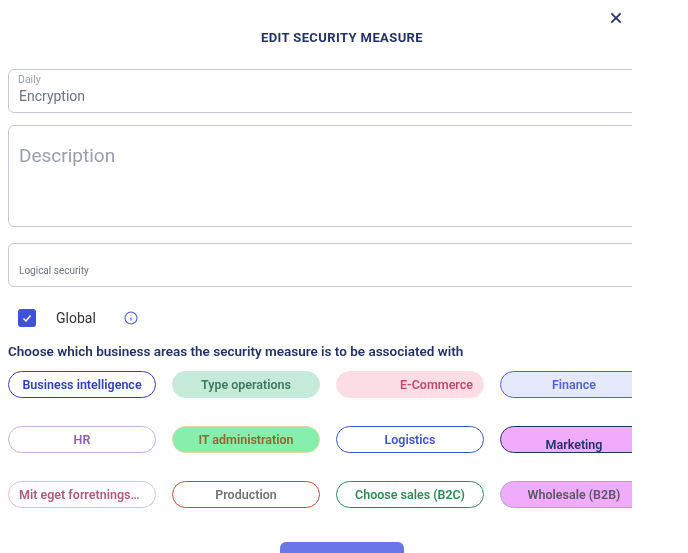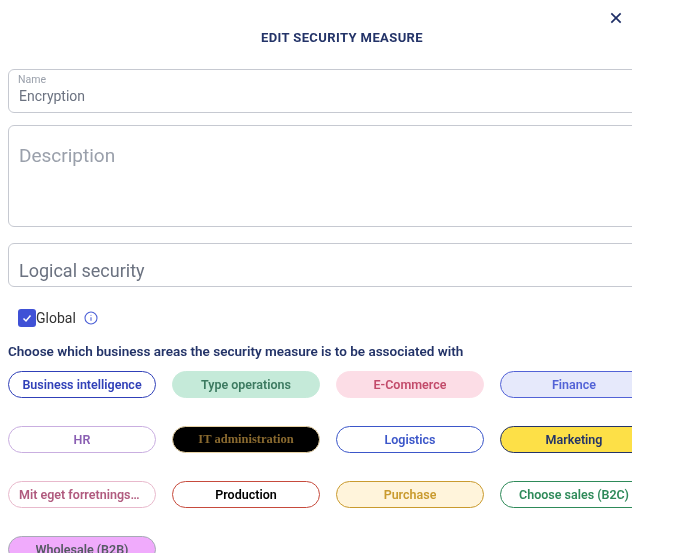--- a/index.html
+++ b/index.html
@@ -63,7 +63,7 @@
     <div class="title">EDIT SECURITY MEASURE</div>
 
     <div class="field">
-      <div class="field-label">Name</div>
+      <div class="field-label">Daily</div>
       <input class="field-input" type="text" value="Encryption" style="">
     </div>
 

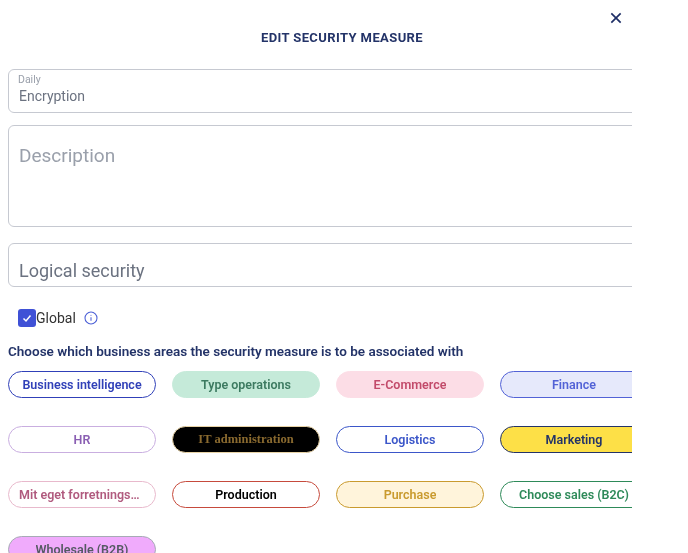--- a/index.html
+++ b/index.html
@@ -23,7 +23,7 @@
   .field-textarea { height: 102px; padding: 18px 10px 6px 10px; resize: none; font-size: 19px; }
   .field-textarea::placeholder { color: #9aa0ab; }
   .field-select { height: 44px; padding: 14px 36px 4px 10px; cursor: pointer; display: flex; align-items: center; position: relative; }
-  .field-select .sel-val { color: #6b7280; font-size: 18px; }
+  .field-select .sel-val { color: #6b7280; font-size: 10px; }
   .chev { position: absolute; right: 12px; top: 50%; transform: translateY(-50%); }
   .chev svg { width: 14px; height: 14px; stroke: #4b5fd6; stroke-width: 2; fill: none; }
   .global-row { display: flex; align-items: center; gap: 0; padding: 10px 0 10px 10px; }

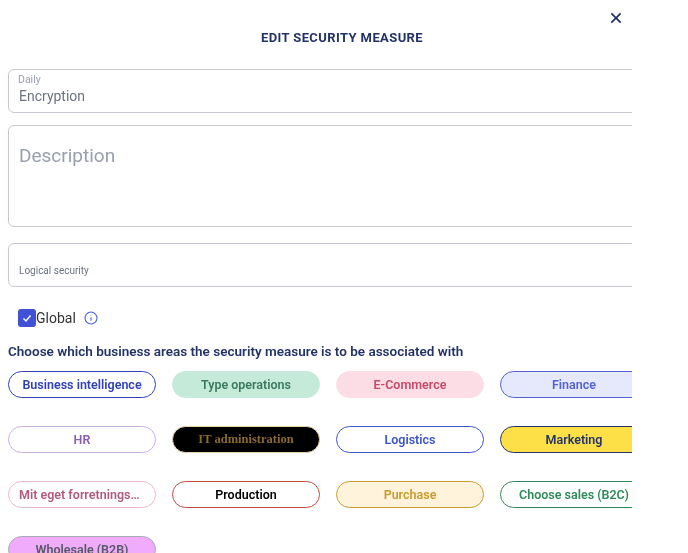--- a/index.html
+++ b/index.html
@@ -26,7 +26,7 @@
   .field-select .sel-val { color: #6b7280; font-size: 10px; }
   .chev { position: absolute; right: 12px; top: 50%; transform: translateY(-50%); }
   .chev svg { width: 14px; height: 14px; stroke: #4b5fd6; stroke-width: 2; fill: none; }
-  .global-row { display: flex; align-items: center; gap: 0; padding: 10px 0 10px 10px; }
+  .global-row { display: flex; align-items: center; gap: 20px; padding: 10px 0 10px 10px; }
   .cbx { width: 18px; height: 18px; border-radius: 3px; background: #3f51d6; display: flex; align-items: center; justify-content: center; cursor: pointer; }
   .cbx svg { width: 12px; height: 12px; stroke: #fff; stroke-width: 3; fill: none; }
   .global-label { font-size: 14px; color: #333; }

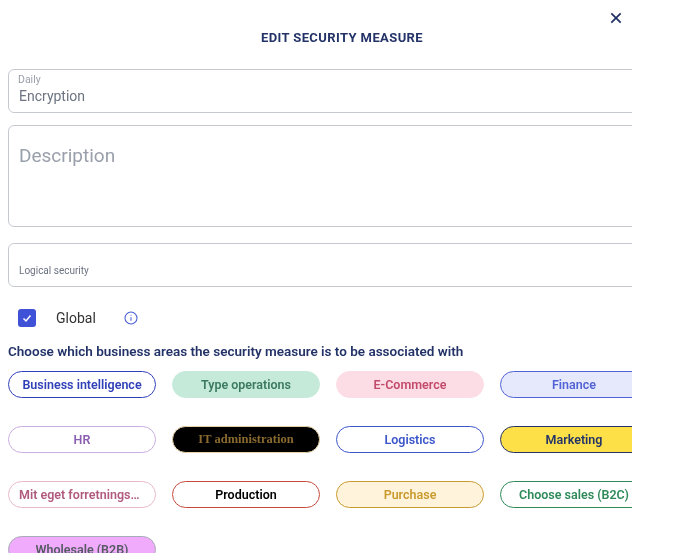--- a/index.html
+++ b/index.html
@@ -110,7 +110,7 @@
           <div class="chip" style="color: rgb(60, 122, 96); background: rgb(197, 234, 217); border: 1px solid rgb(197, 234, 217);">
             <span>Type operations</span>
           </div>
-          <div class="chip" style="color: rgb(194, 74, 106); background: rgb(252, 221, 230); border: 1px solid rgb(252, 221, 230);">
+          <div class="chip" style="color: rgb(194, 74, 106); background: rgb(252, 221, 230); border: 1px solid rgb(252, 221, 230); justify-content: flex-end;">
             <span>E-Commerce</span>
           </div>
           <div class="chip" style="color: rgb(82, 98, 214); background: rgb(230, 233, 251); border: 1.6px solid rgb(82, 98, 214);">

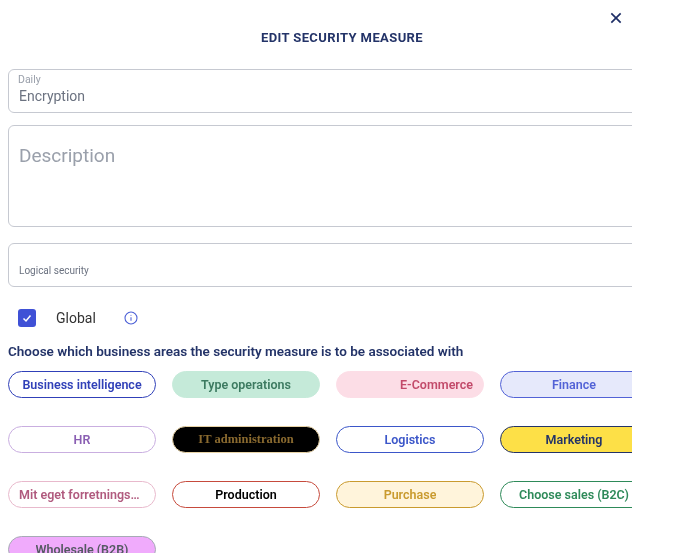--- a/index.html
+++ b/index.html
@@ -119,7 +119,7 @@
           <div class="chip" style="color: rgb(138, 95, 179); background: rgb(255, 255, 255); border: 1px solid rgb(201, 174, 224);">
             <span>HR</span>
           </div>
-          <div class="chip" style="color: rgb(138, 106, 47); background: #000000; border: 1px solid rgb(232, 211, 166); font-family: Liberation Serif, serif;">
+          <div class="chip" style="color: rgb(138, 106, 47); background: #86efac; border: 1px solid rgb(232, 211, 166);">
             <span>IT administration</span>
           </div>
           <div class="chip" style="color: rgb(59, 86, 201); background: rgb(255, 255, 255); border: 1.6px solid rgb(59, 86, 201);">

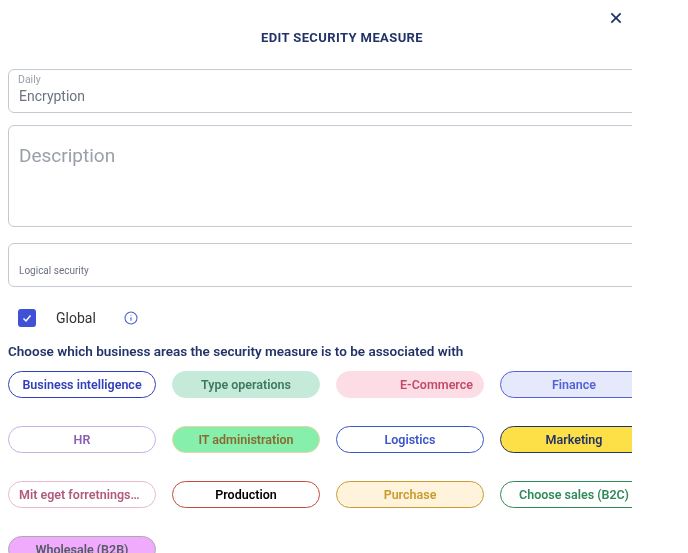--- a/index.html
+++ b/index.html
@@ -125,7 +125,7 @@
           <div class="chip" style="color: rgb(59, 86, 201); background: rgb(255, 255, 255); border: 1.6px solid rgb(59, 86, 201);">
             <span>Logistics</span>
           </div>
-          <div class="chip" style="color: rgb(35, 51, 104); background: #fde047; border: 1.6px solid rgb(35, 51, 104);">
+          <div class="chip" style="color: rgb(35, 51, 104); background: #f0abfc; border: 1.6px solid rgb(35, 51, 104); align-items: flex-end;">
             <span>Marketing</span>
           </div>
           <div class="chip" style="color: rgb(176, 90, 126); background: rgb(255, 255, 255); border: 1px solid rgb(232, 185, 204);">

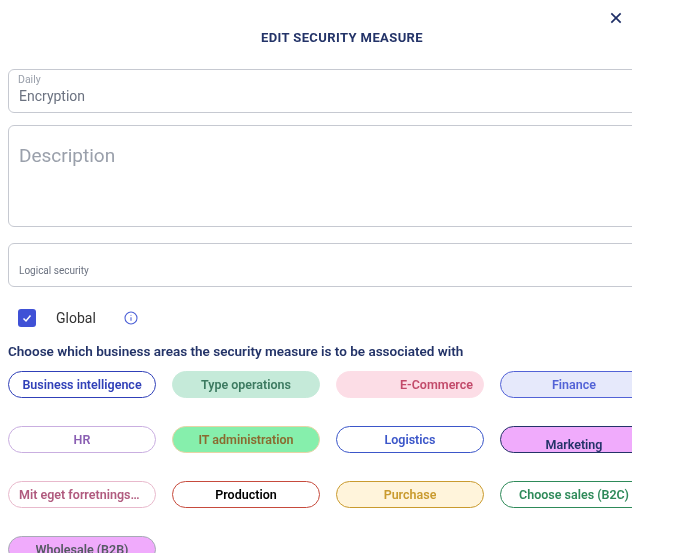--- a/index.html
+++ b/index.html
@@ -131,7 +131,7 @@
           <div class="chip" style="color: rgb(176, 90, 126); background: rgb(255, 255, 255); border: 1px solid rgb(232, 185, 204);">
             <span>Mit eget forretningso...</span>
           </div>
-          <div class="chip" style="color: #000000; background: rgb(255, 255, 255); border: 1.6px solid rgb(198, 74, 60);">
+          <div class="chip" style="color: #737373; background: rgb(255, 255, 255); border: 1.6px solid rgb(198, 74, 60);">
             <span>Production</span>
           </div>
           <div class="chip" style="color: rgb(201, 154, 46); background: rgb(255, 244, 219); border: 1.6px solid rgb(201, 154, 46);">

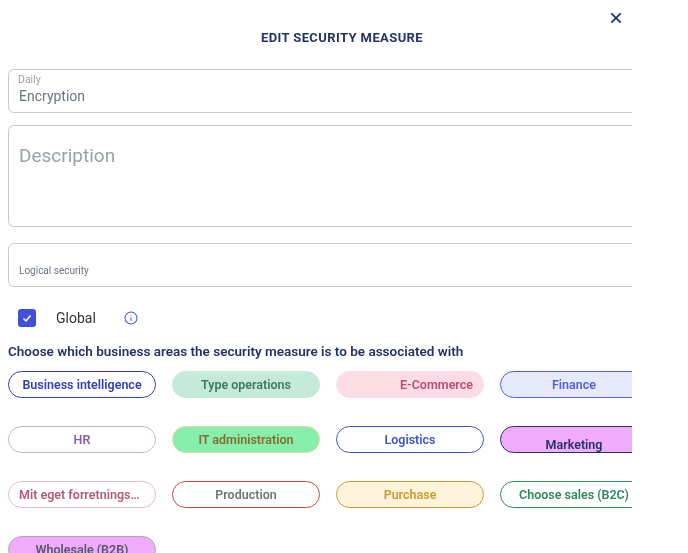--- a/index.html
+++ b/index.html
@@ -134,9 +134,6 @@
           <div class="chip" style="color: #737373; background: rgb(255, 255, 255); border: 1.6px solid rgb(198, 74, 60);">
             <span>Production</span>
           </div>
-          <div class="chip" style="color: rgb(201, 154, 46); background: rgb(255, 244, 219); border: 1.6px solid rgb(201, 154, 46);">
-            <span>Purchase</span>
-          </div>
           <div class="chip" style="color: rgb(46, 138, 89); background: rgb(255, 255, 255); border: 1.6px solid rgb(46, 138, 89);">
             <span>Choose sales (B2C)</span>
           </div>

